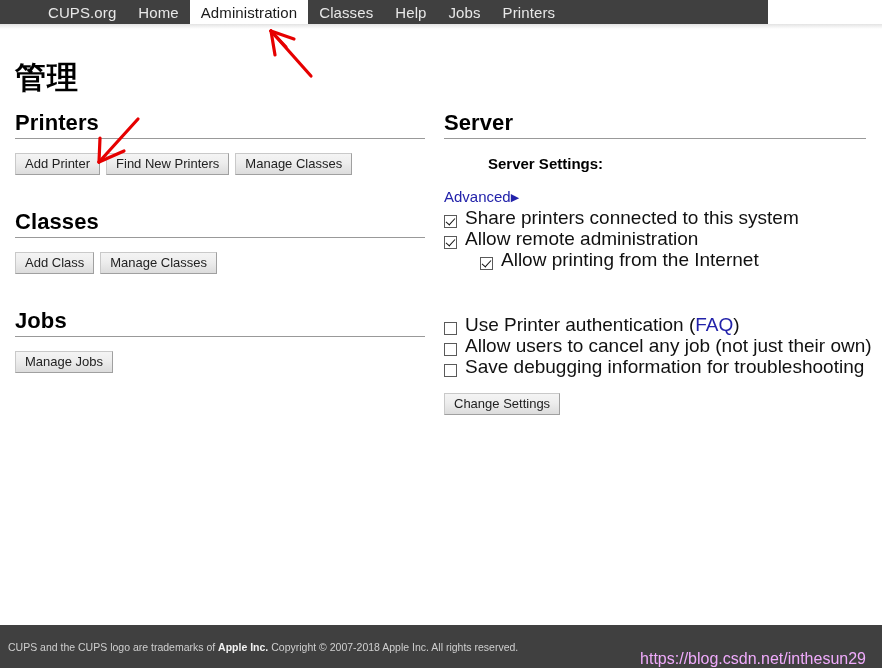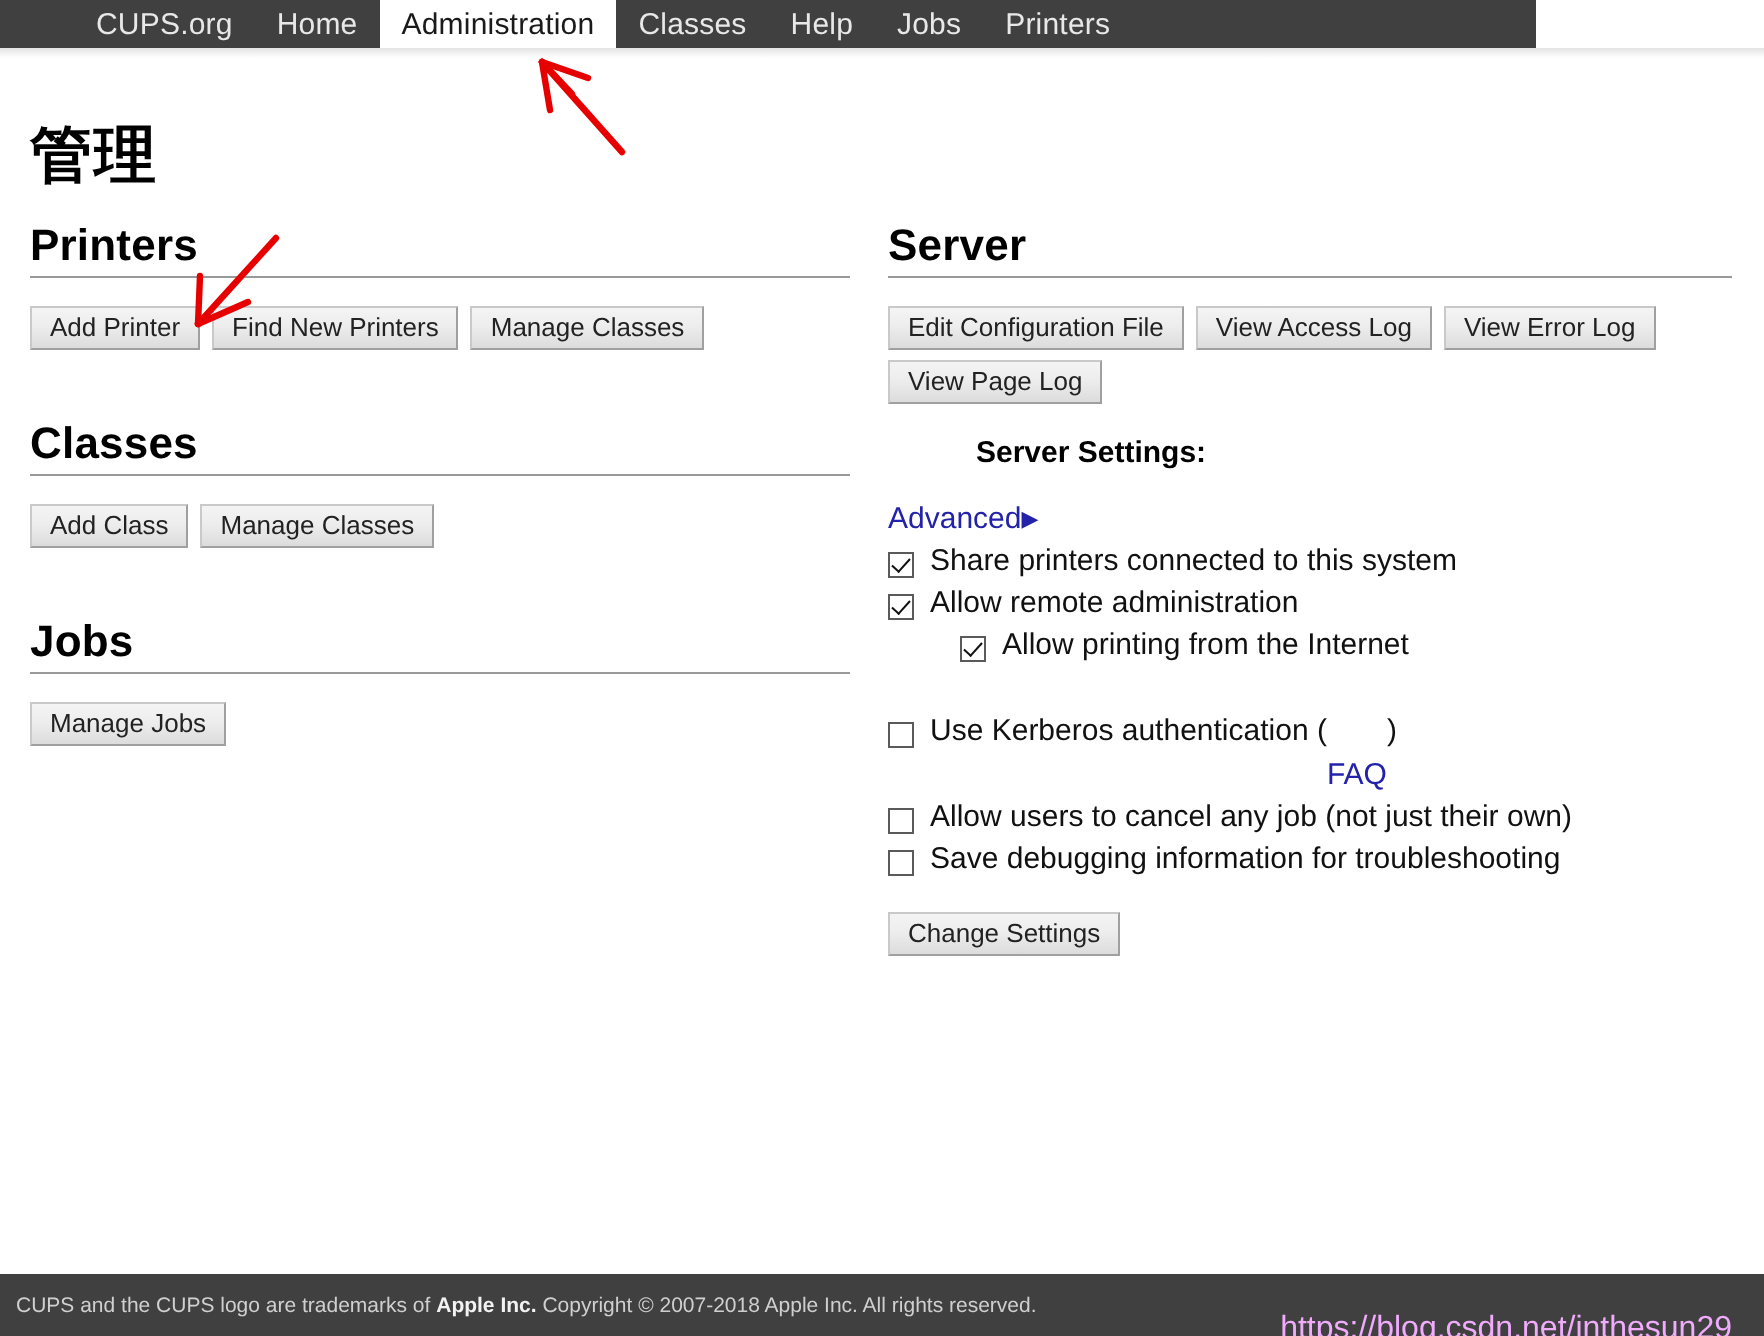--- a/index.html
+++ b/index.html
@@ -253,12 +253,6 @@
   <div class="section">
     <h2 class="section-title">Server</h2>
     <div class="rule"></div>
-    <div class="btn-row">
-      <button class="btn">Edit Configuration File</button>
-      <button class="btn">View Access Log</button>
-      <button class="btn">View Error Log</button>
-      <button class="btn">View Page Log</button>
-    </div>
   </div>
 
   <div class="section">

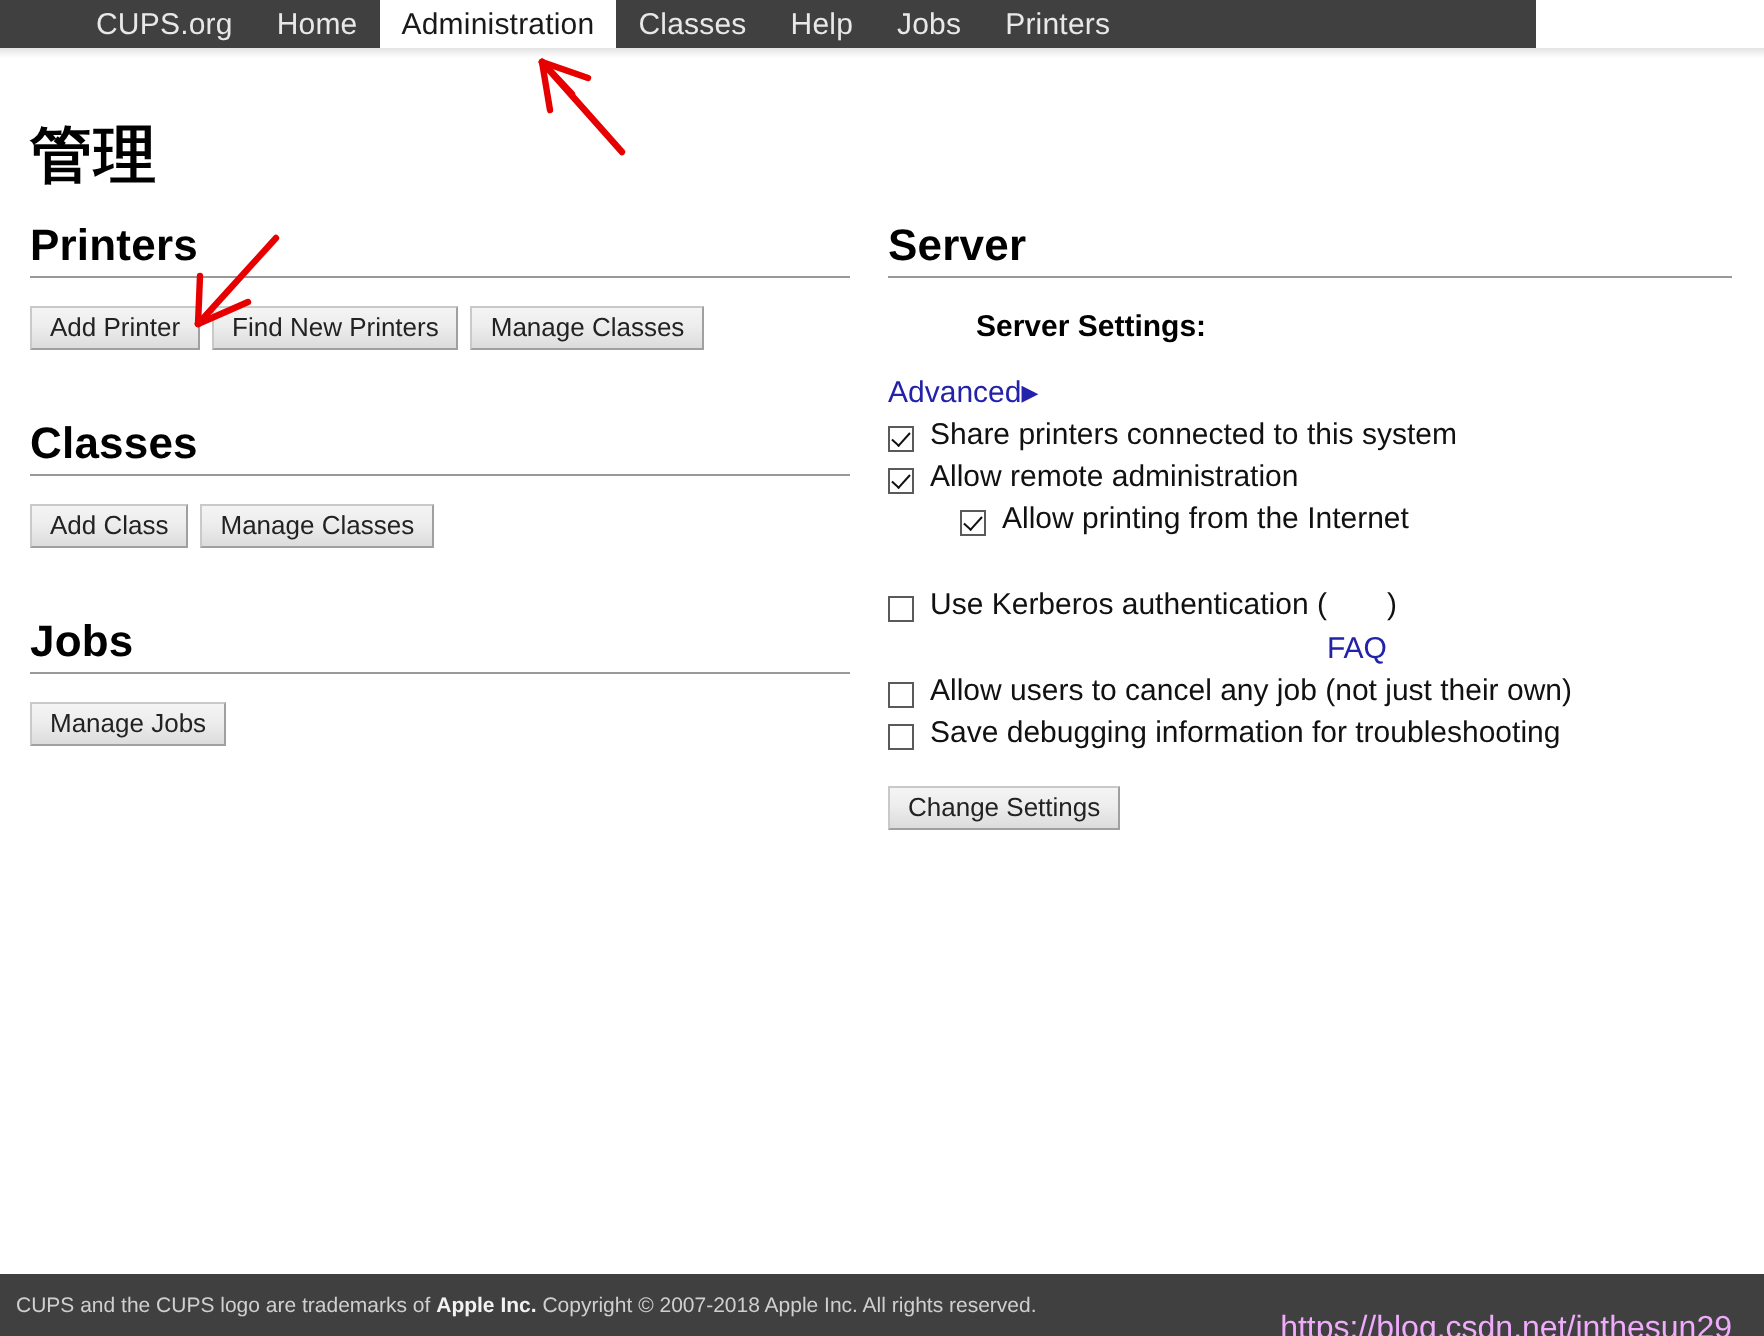--- a/index.html
+++ b/index.html
@@ -132,8 +132,8 @@
   .opt-list { margin: 0; }
   .opt {
     display: flex;
-    align-items: center;
-    font-size: 15px;
+    align-items: flex-end;
+    font-size: 19px;
     color: #111111;
     line-height: 20px;
     margin-bottom: 1px;

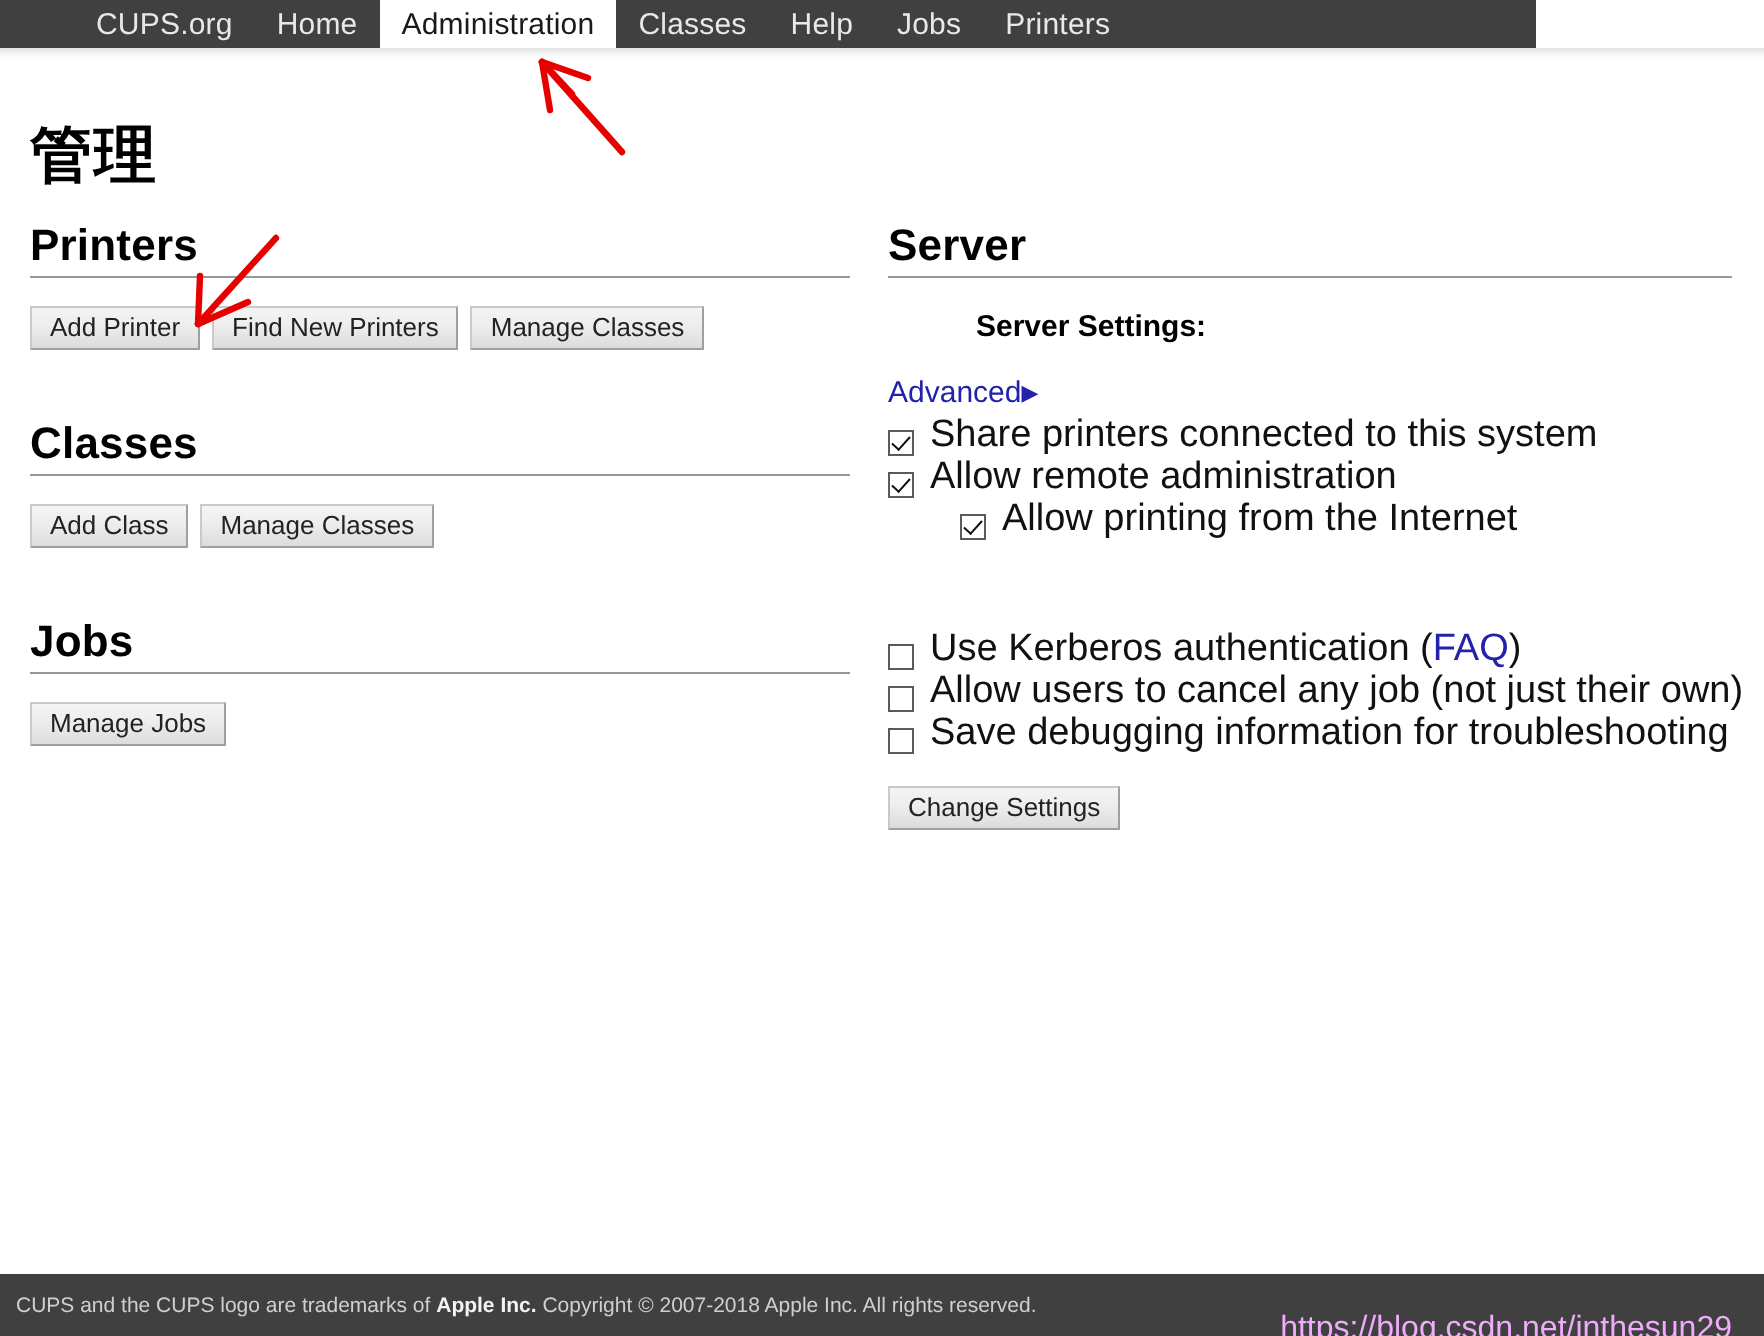--- a/index.html
+++ b/index.html
@@ -281,7 +281,7 @@
 
       <div class="opt">
         <span class="cbox"></span>
-        <span>Use Kerberos authentication (</span>
+        <span>Use Printer authentication (</span>
           <span class="lnk">FAQ</span>
           <span>)</span>
       </div>

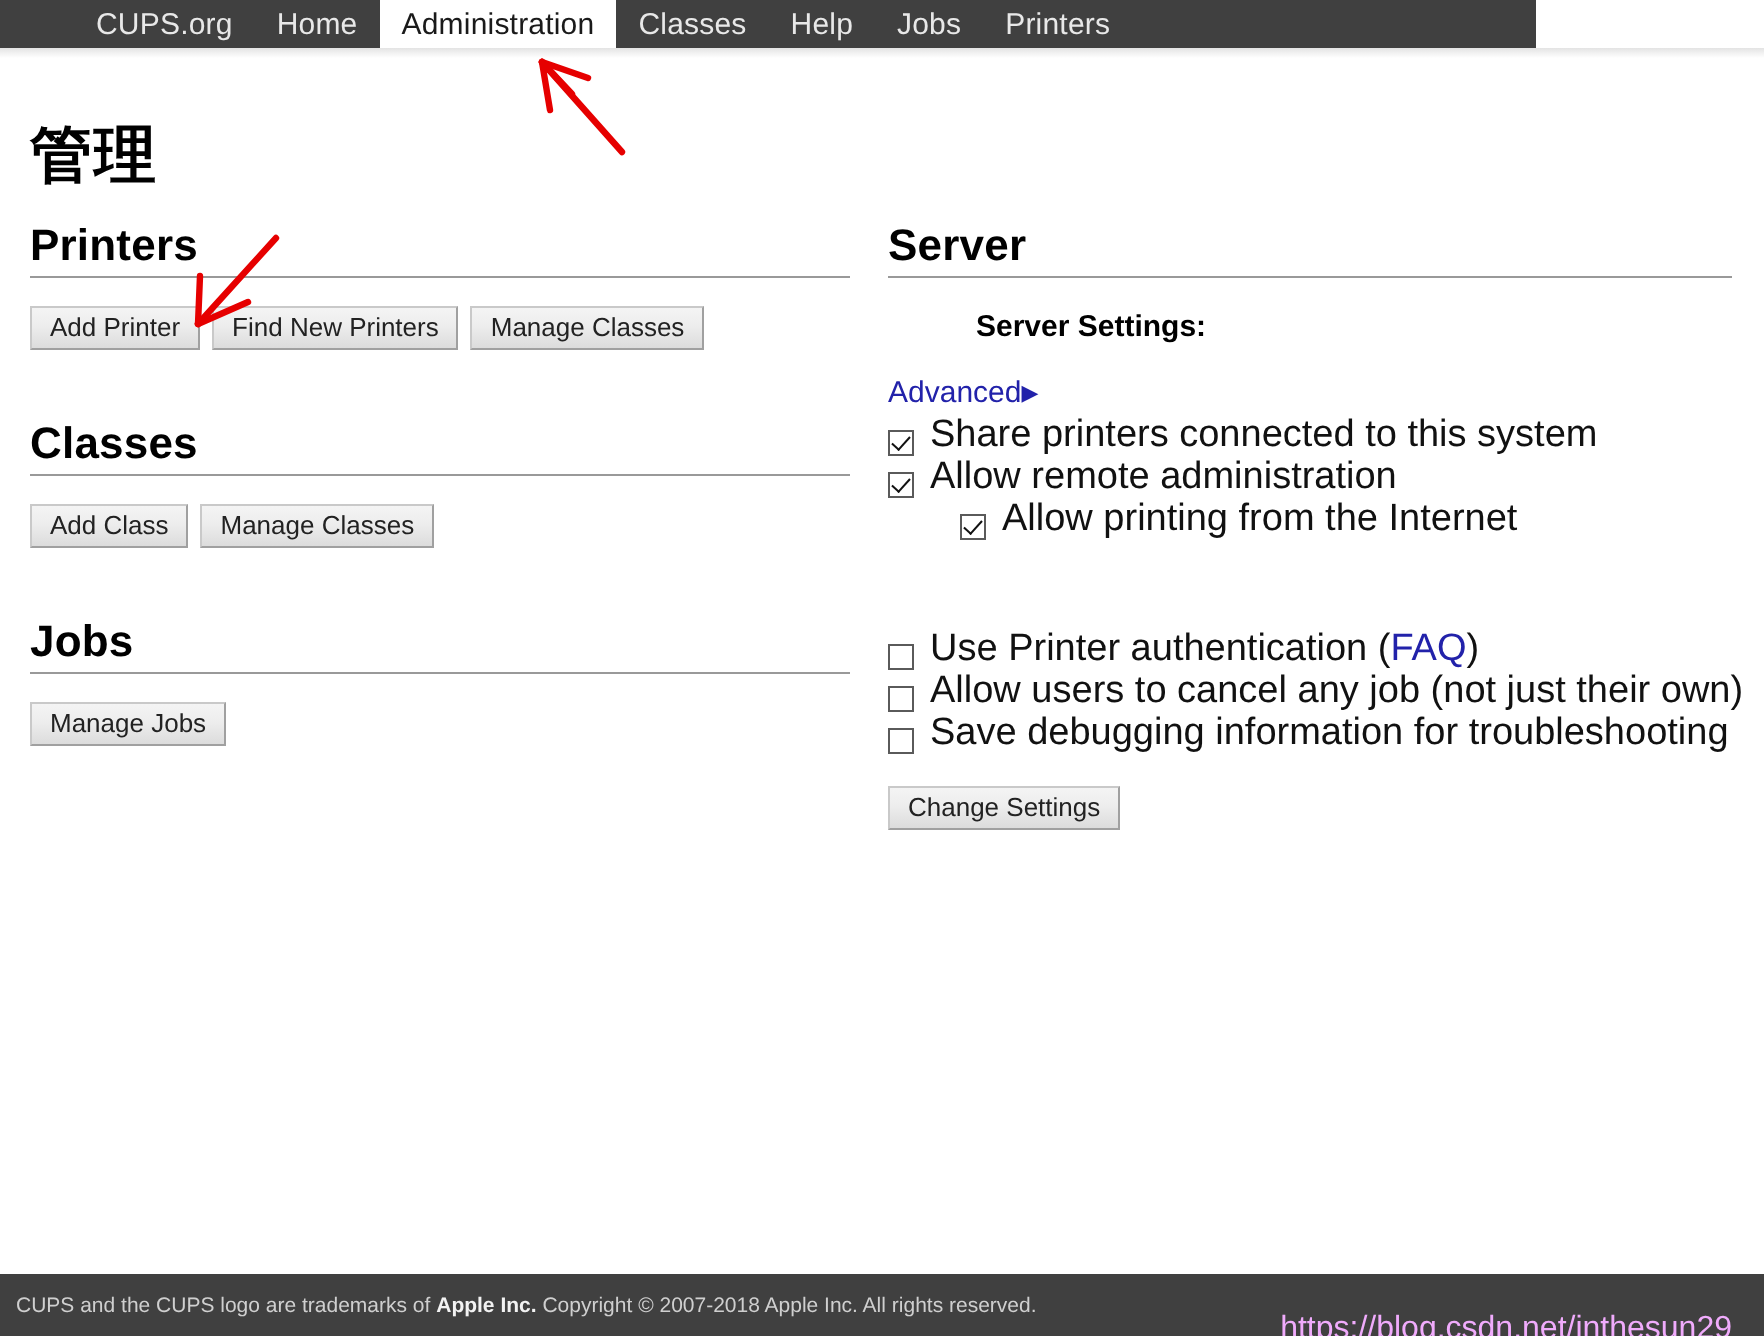--- a/index.html
+++ b/index.html
@@ -171,7 +171,7 @@
     left: 0;
     bottom: 0;
     width: 882px;
-    height: 31px;
+    height: 43px;
     background: #404040;
     display: flex;
     align-items: center;

